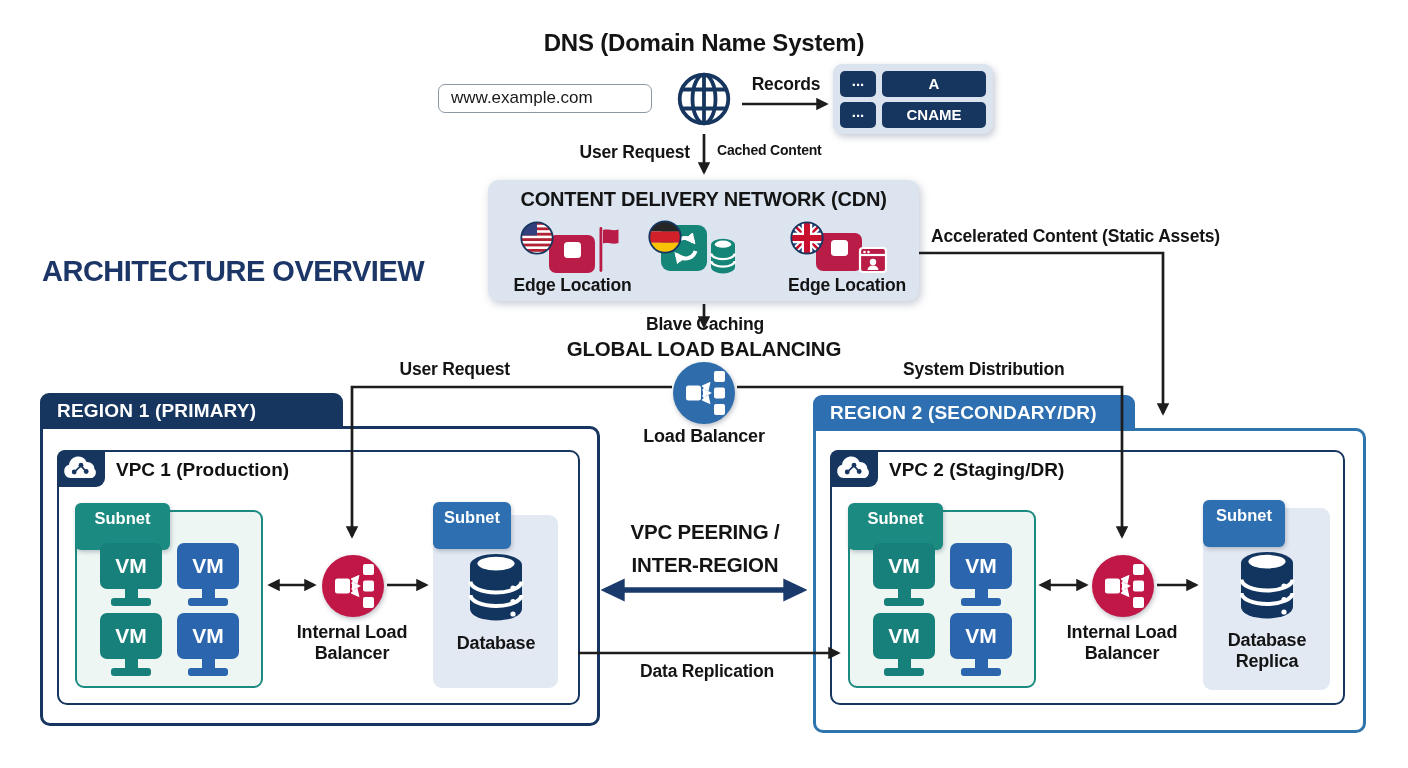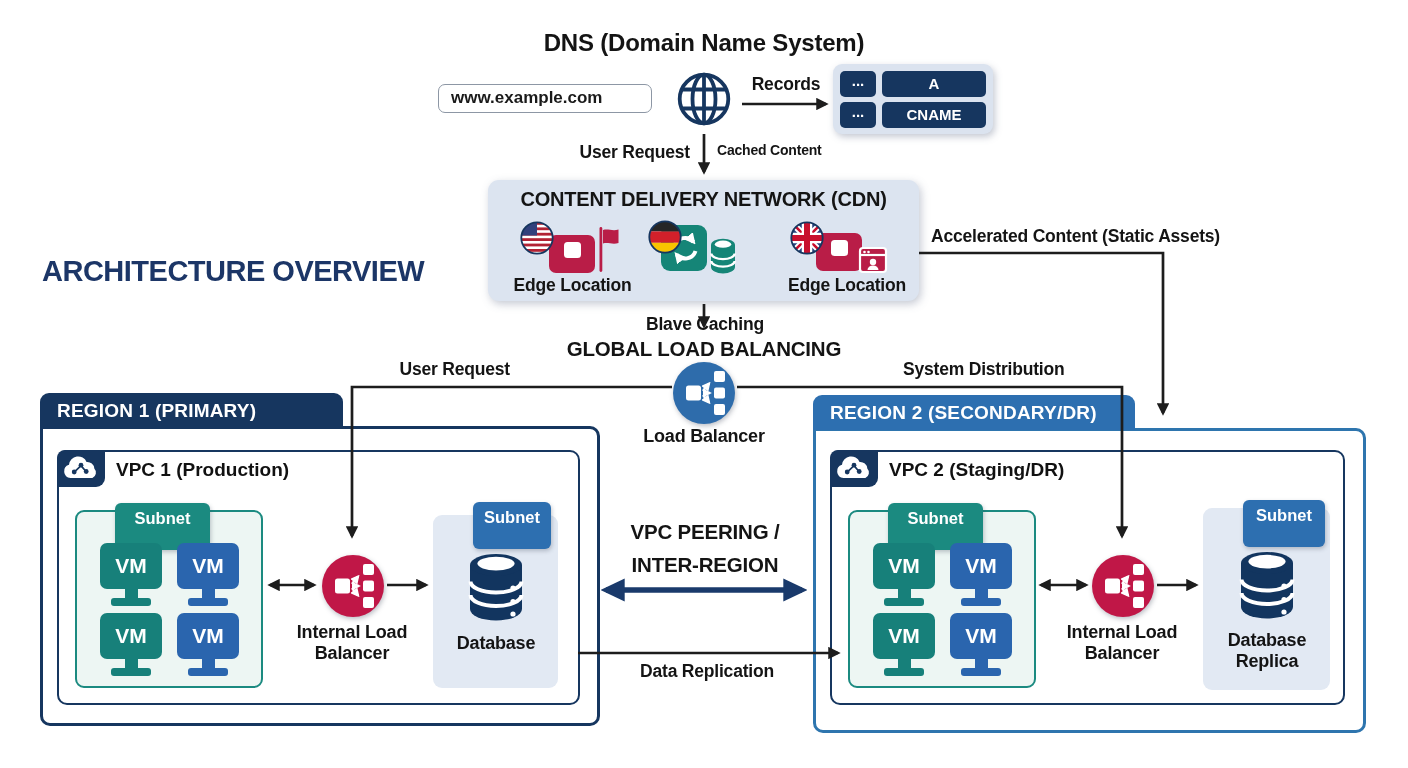--- a/index.html
+++ b/index.html
@@ -13,7 +13,7 @@
 
   
   .domain-box{box-sizing:border-box;width:214px;height:29px;border:1.6px solid #8d97a5;border-radius:7px;
-              background:#fff;font-size:17px;font-weight:700;line-height:26px;padding-left:12px;color:#1a1a1a;}
+              background:#fff;font-size:17px;font-weight:400;line-height:26px;padding-left:12px;color:#1a1a1a;}
   .records-panel{width:160px;height:70px;background:#dbe3ef;border-radius:9px;box-shadow:2px 3px 7px rgba(90,100,130,.35);}
   .rec-row{position:absolute;left:7px;height:26px;}
   .rec-cell{position:absolute;top:0;height:26px;background:#16365f;border-radius:5px;color:#fff;

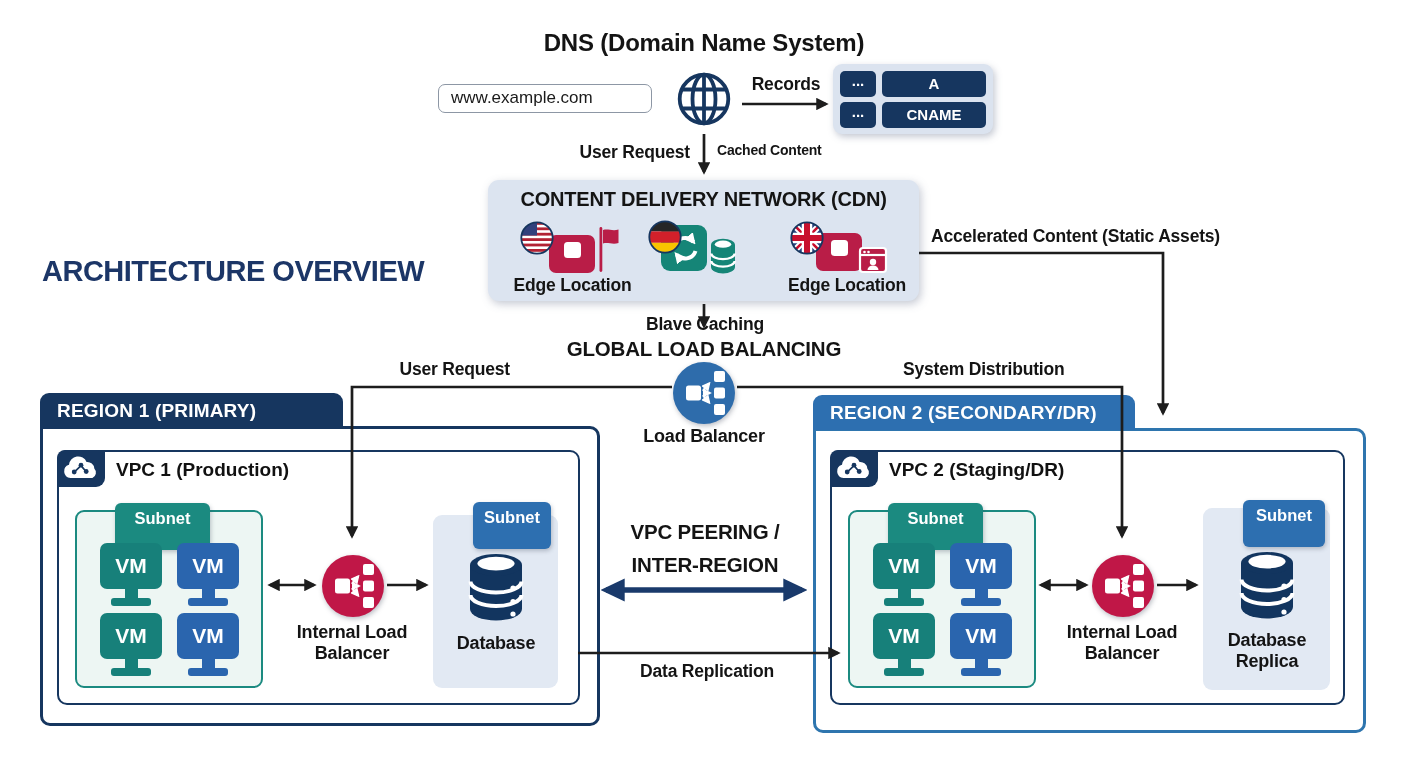--- a/index.html
+++ b/index.html
@@ -33,7 +33,7 @@
   .vpc-label{font-size:19px;font-weight:600;color:#111;white-space:nowrap;z-index:3;}
   .subnet-teal{box-sizing:border-box;background:#edf6f3;border:2.6px solid #1b8a80;border-radius:9px;z-index:2;}
   .subnet-tab{box-sizing:border-box;height:47px;border-radius:6px;color:#fff;font-weight:700;font-size:16.5px;
-              line-height:30px;text-align:center;z-index:4;box-shadow:1px 2px 4px rgba(60,70,90,.3);margin-left:40px;}
+              line-height:30px;text-align:center;z-index:4;box-shadow:1px 2px 4px rgba(60,70,90,.3);}
   .tab-teal{background:#1b8a80;}
   .tab-blue{background:#2d6fb0;}
   .subnet-db{background:#e2e9f3;border-radius:9px;z-index:2;}

